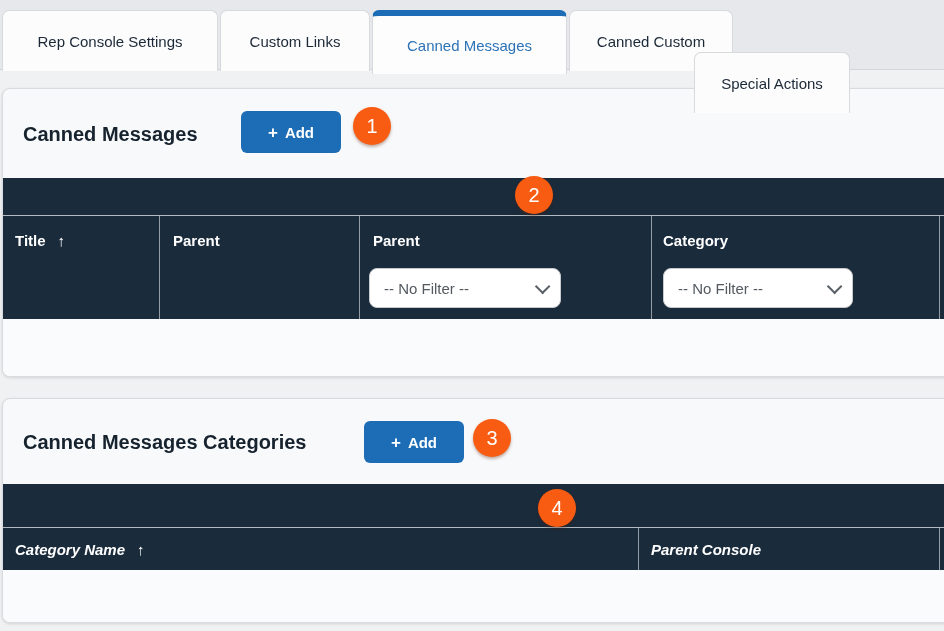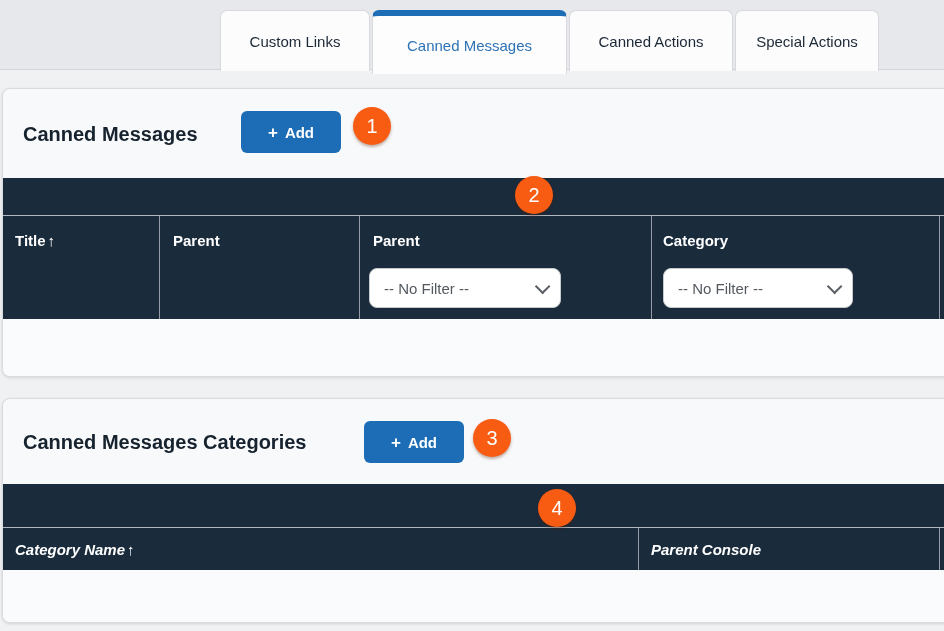--- a/index.html
+++ b/index.html
@@ -157,6 +157,9 @@
 <div class="viewport">
 
   <div class="header">
+    <div class="tab" style="left:2px;   width:216px;">
+        <span>Rep Console Settings</span>
+      </div>
     <div class="tab" style="left:220px; width:150px;align-items:center;">
         <span>Custom Links</span>
       </div>

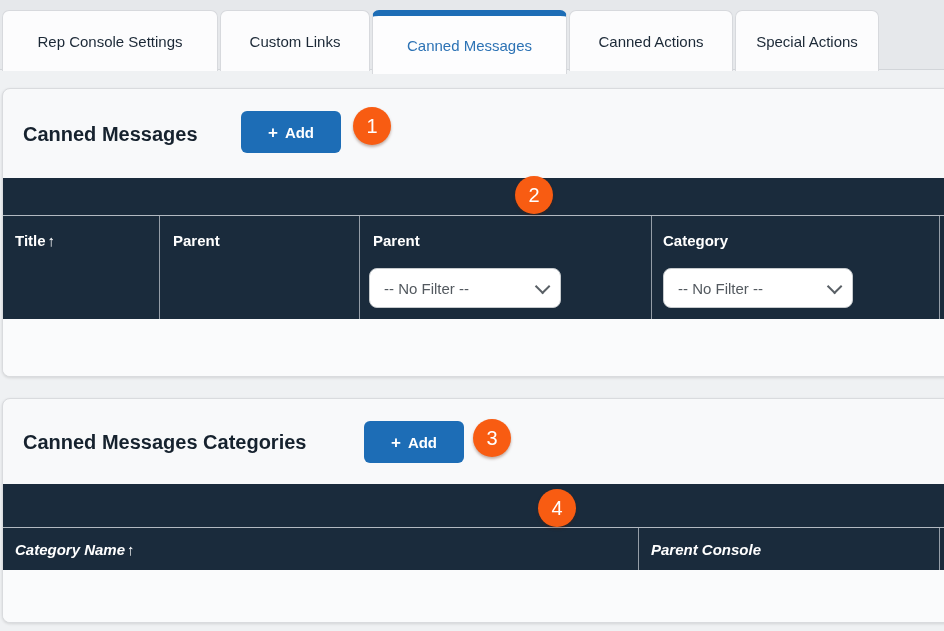--- a/index.html
+++ b/index.html
@@ -167,7 +167,7 @@
         <span>Canned Messages</span>
       </div>
     <div class="tab" style="left:569px; width:164px;">
-        <span>Canned Actions</span>
+        <span>Canned Custom</span>
       </div>
     <div class="tab" style="left:735px; width:144px;">
         <span>Special Actions</span>

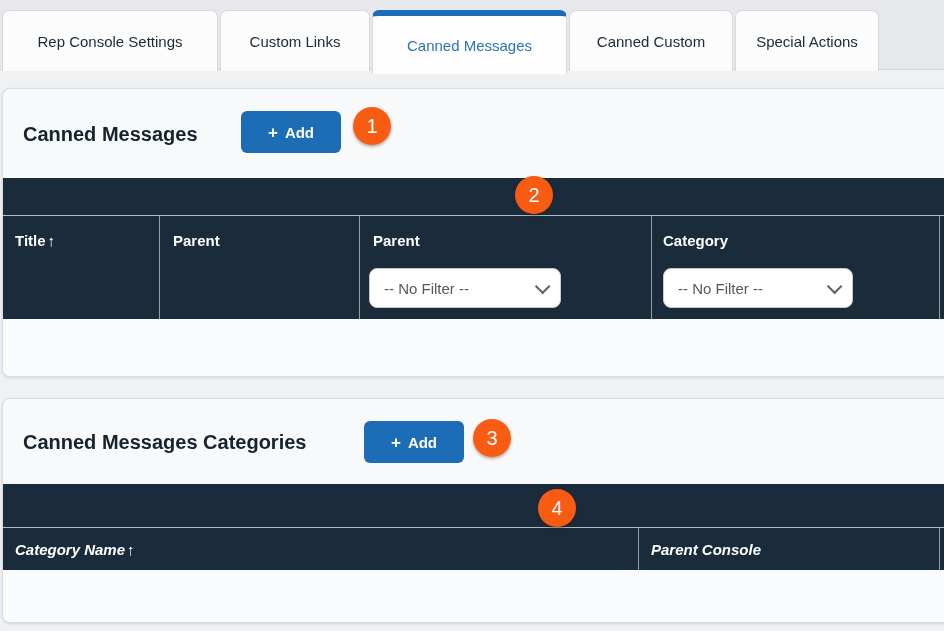--- a/index.html
+++ b/index.html
@@ -169,7 +169,7 @@
     <div class="tab" style="left:569px; width:164px;">
         <span>Canned Custom</span>
       </div>
-    <div class="tab" style="left:735px; width:144px;">
+    <div class="tab" style="left:694px; width:156px;margin-top:42px;">
         <span>Special Actions</span>
       </div>
   </div>

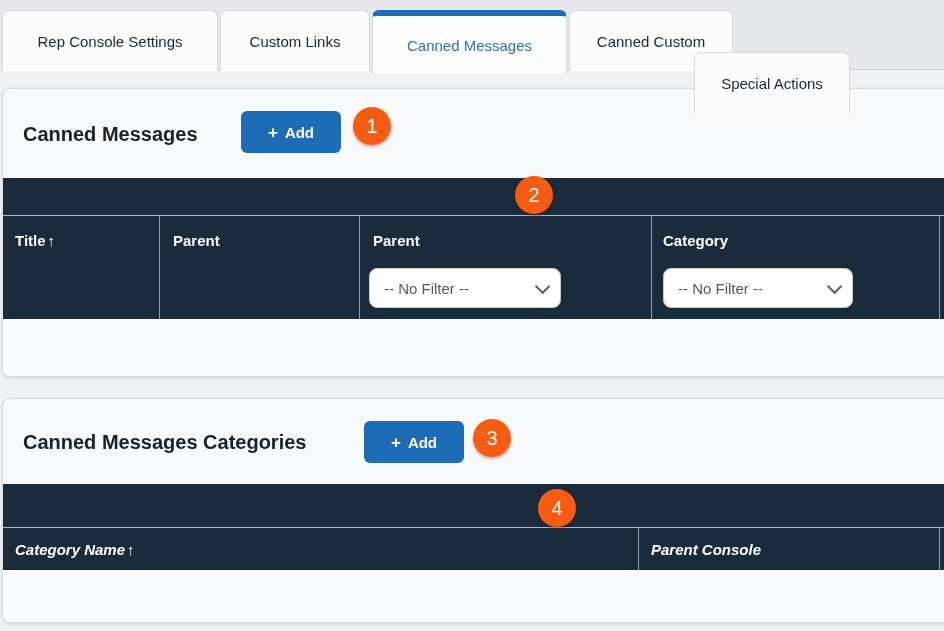--- a/index.html
+++ b/index.html
@@ -105,7 +105,7 @@
     position: absolute;
     font-size: 15px; font-weight: bold; color: #ffffff;
     white-space: nowrap;
-    display: flex; align-items: center; gap: 2px;
+    display: flex; align-items: center; gap: 12px;
   }
   .card-1 .col-label { top: 16px; }
   .card-2 .col-label { top: 50%; transform: translateY(-50%); font-style: italic; }

